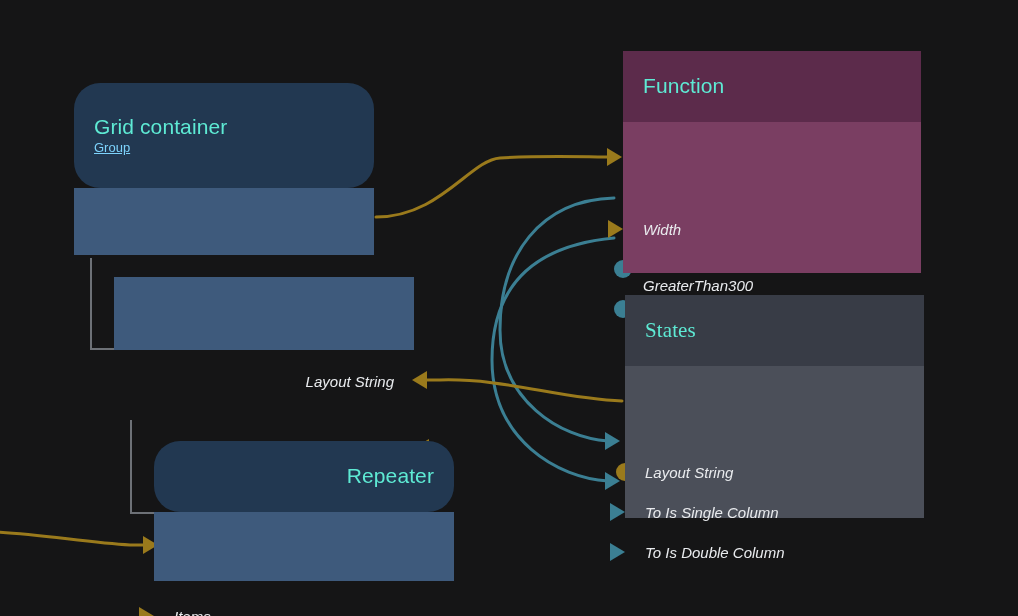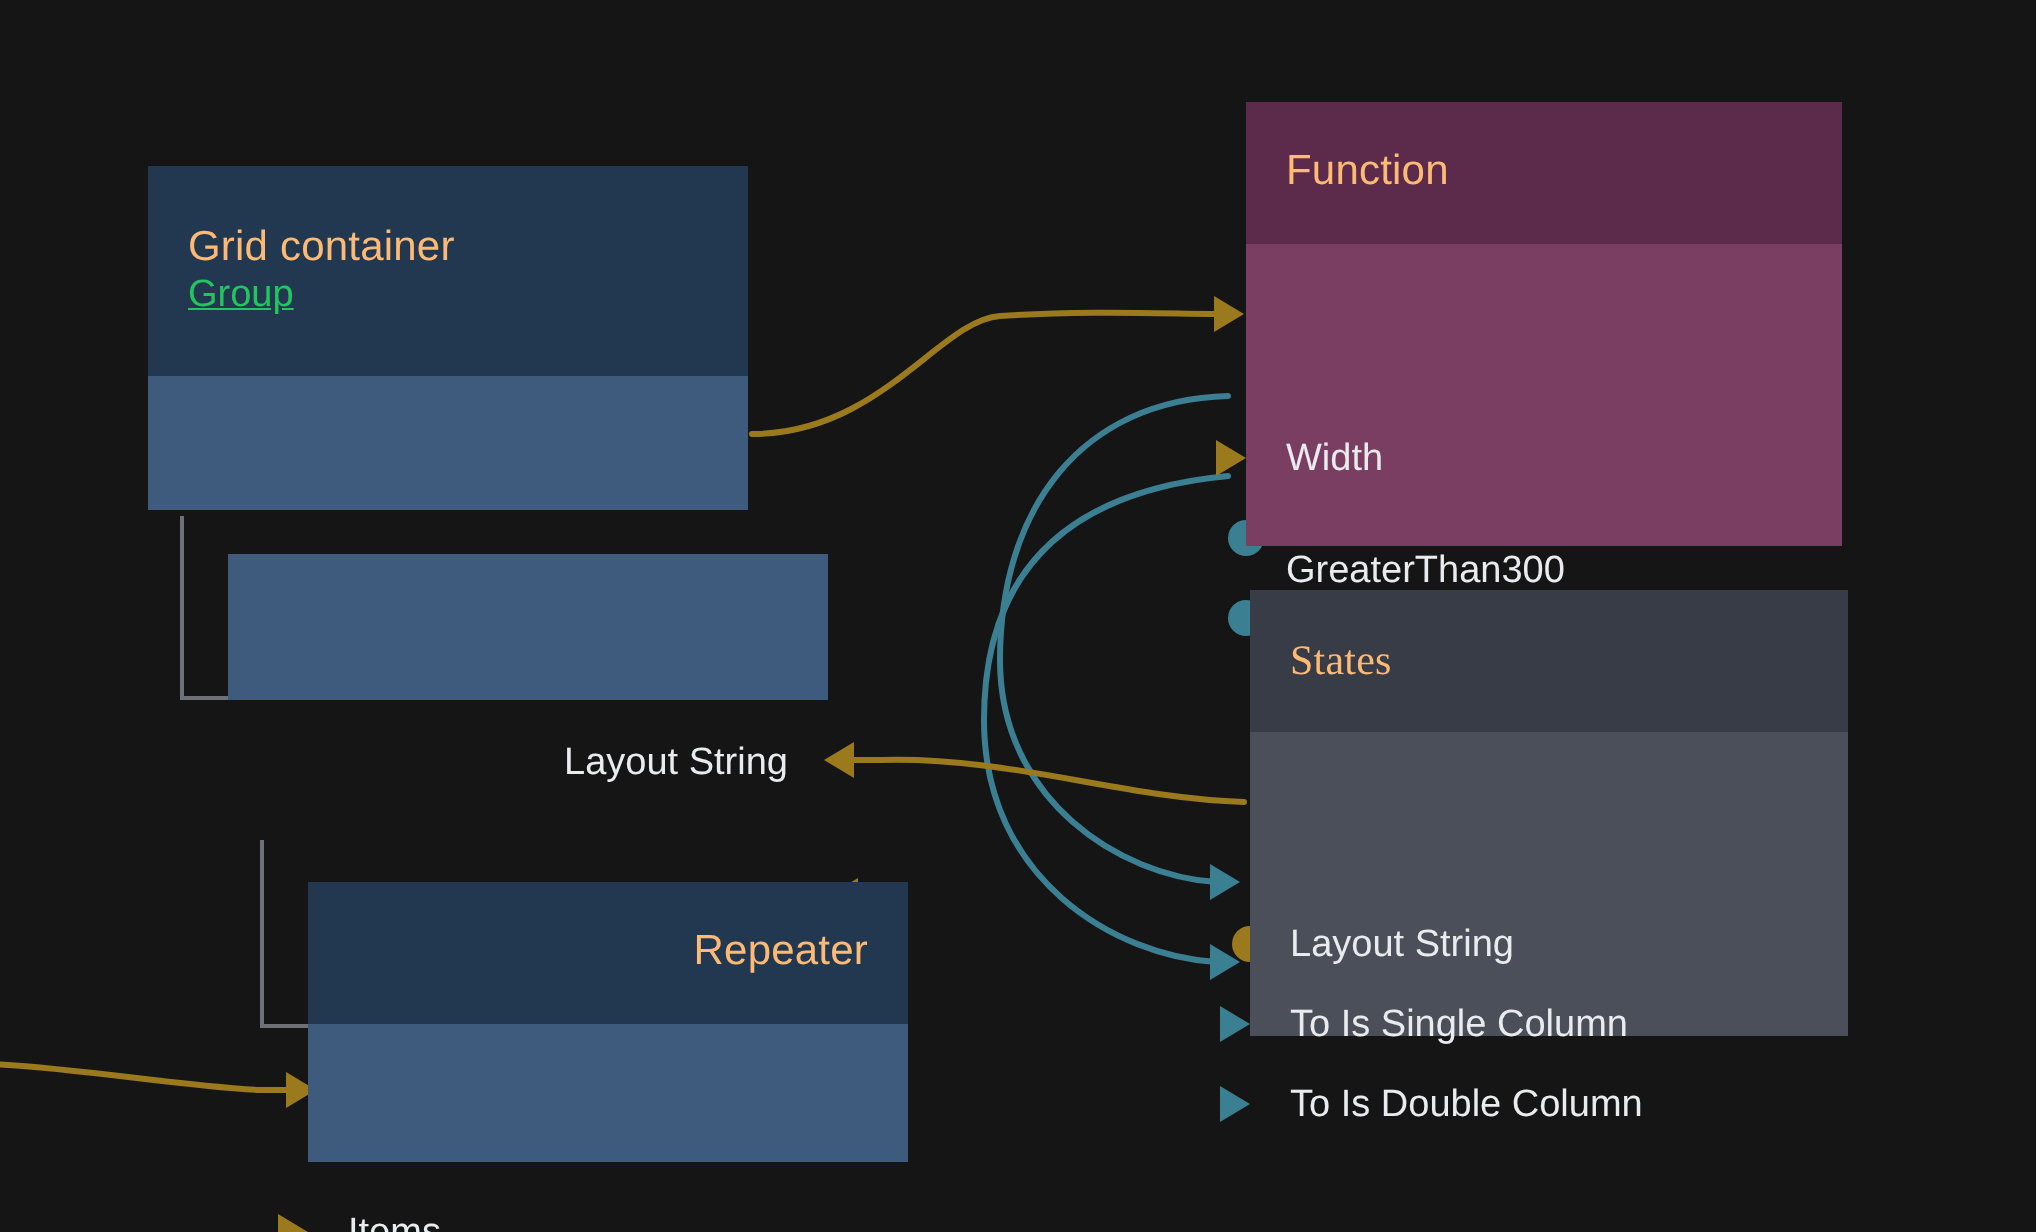--- a/index.html
+++ b/index.html
@@ -14,7 +14,7 @@
   .wires{position:absolute;left:0;top:0;width:1018px;height:616px;pointer-events:none;}
   .node{position:absolute;box-sizing:border-box;}
   .node-header{box-sizing:border-box;width:100%;display:flex;flex-direction:column;justify-content:center;padding:0 20px;}
-  .node-title{font-size:21px;letter-spacing:.1px;color:#fdba74;line-height:1.18;}
+  .node-title{font-size:21px;letter-spacing:.1px;color:#5eead4;line-height:1.18;}
   .node-subtitle{font-size:19px;color:#22c55e;line-height:1.18;text-decoration:underline;}
   .node-body{box-sizing:border-box;width:100%;position:relative;}
   .port-row{position:absolute;left:0;right:0;height:26px;display:flex;align-items:center;padding:0 20px;box-sizing:border-box;}

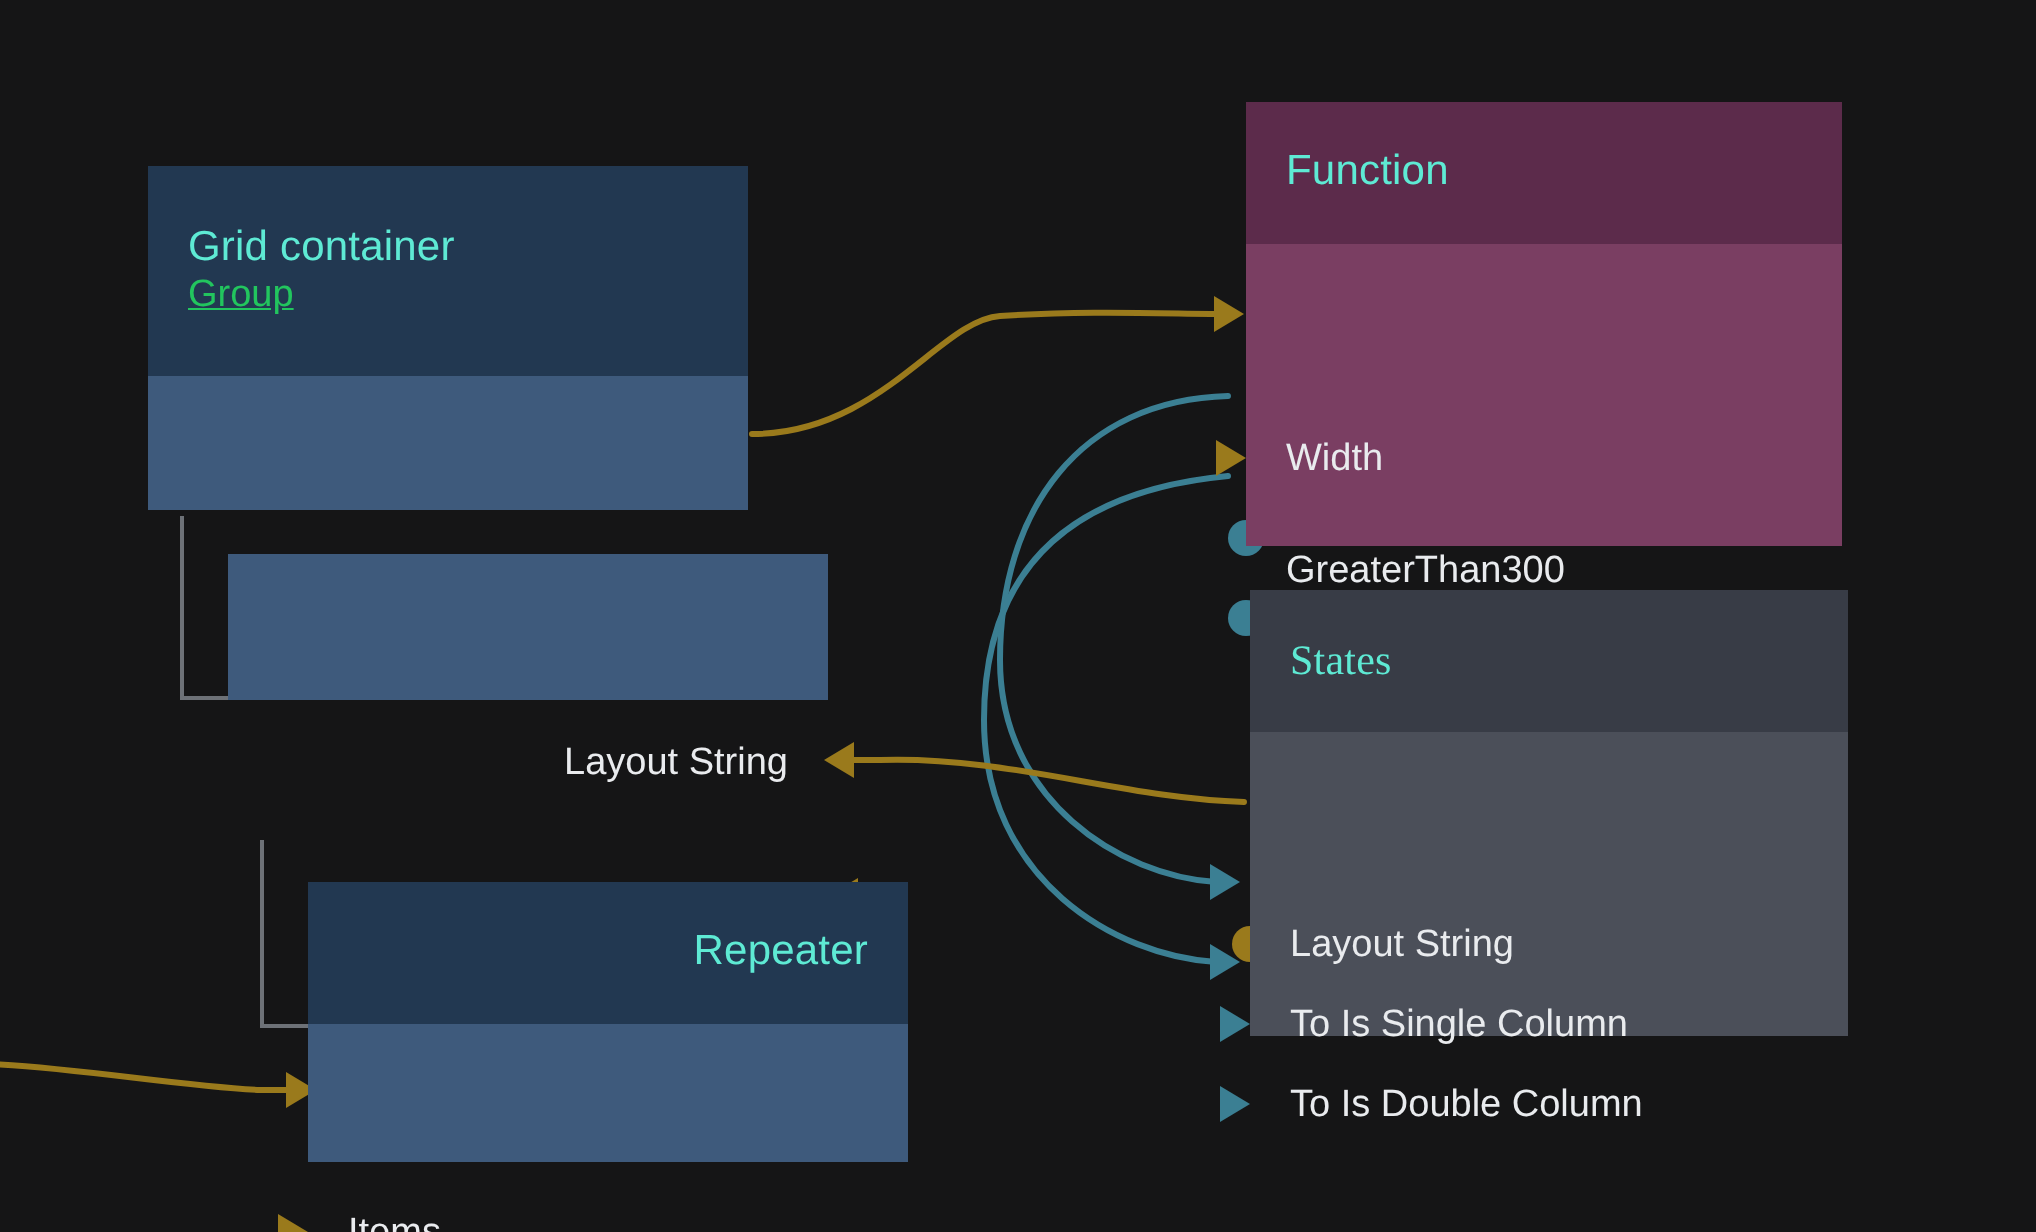--- a/index.html
+++ b/index.html
@@ -23,7 +23,7 @@
   .port-label{font-size:19px;color:#e9ebee;white-space:nowrap;line-height:1;}
 
   
-  .blue   .node-header{background:#223851;}
+  .blue   .node-header{background:#223851;border-radius:26px;}
   .blue   .node-body{background:#3e5a7c;}
   .magenta .node-header{background:#5c2b4b;}
   .magenta .node-body{background:#7a3e62;}

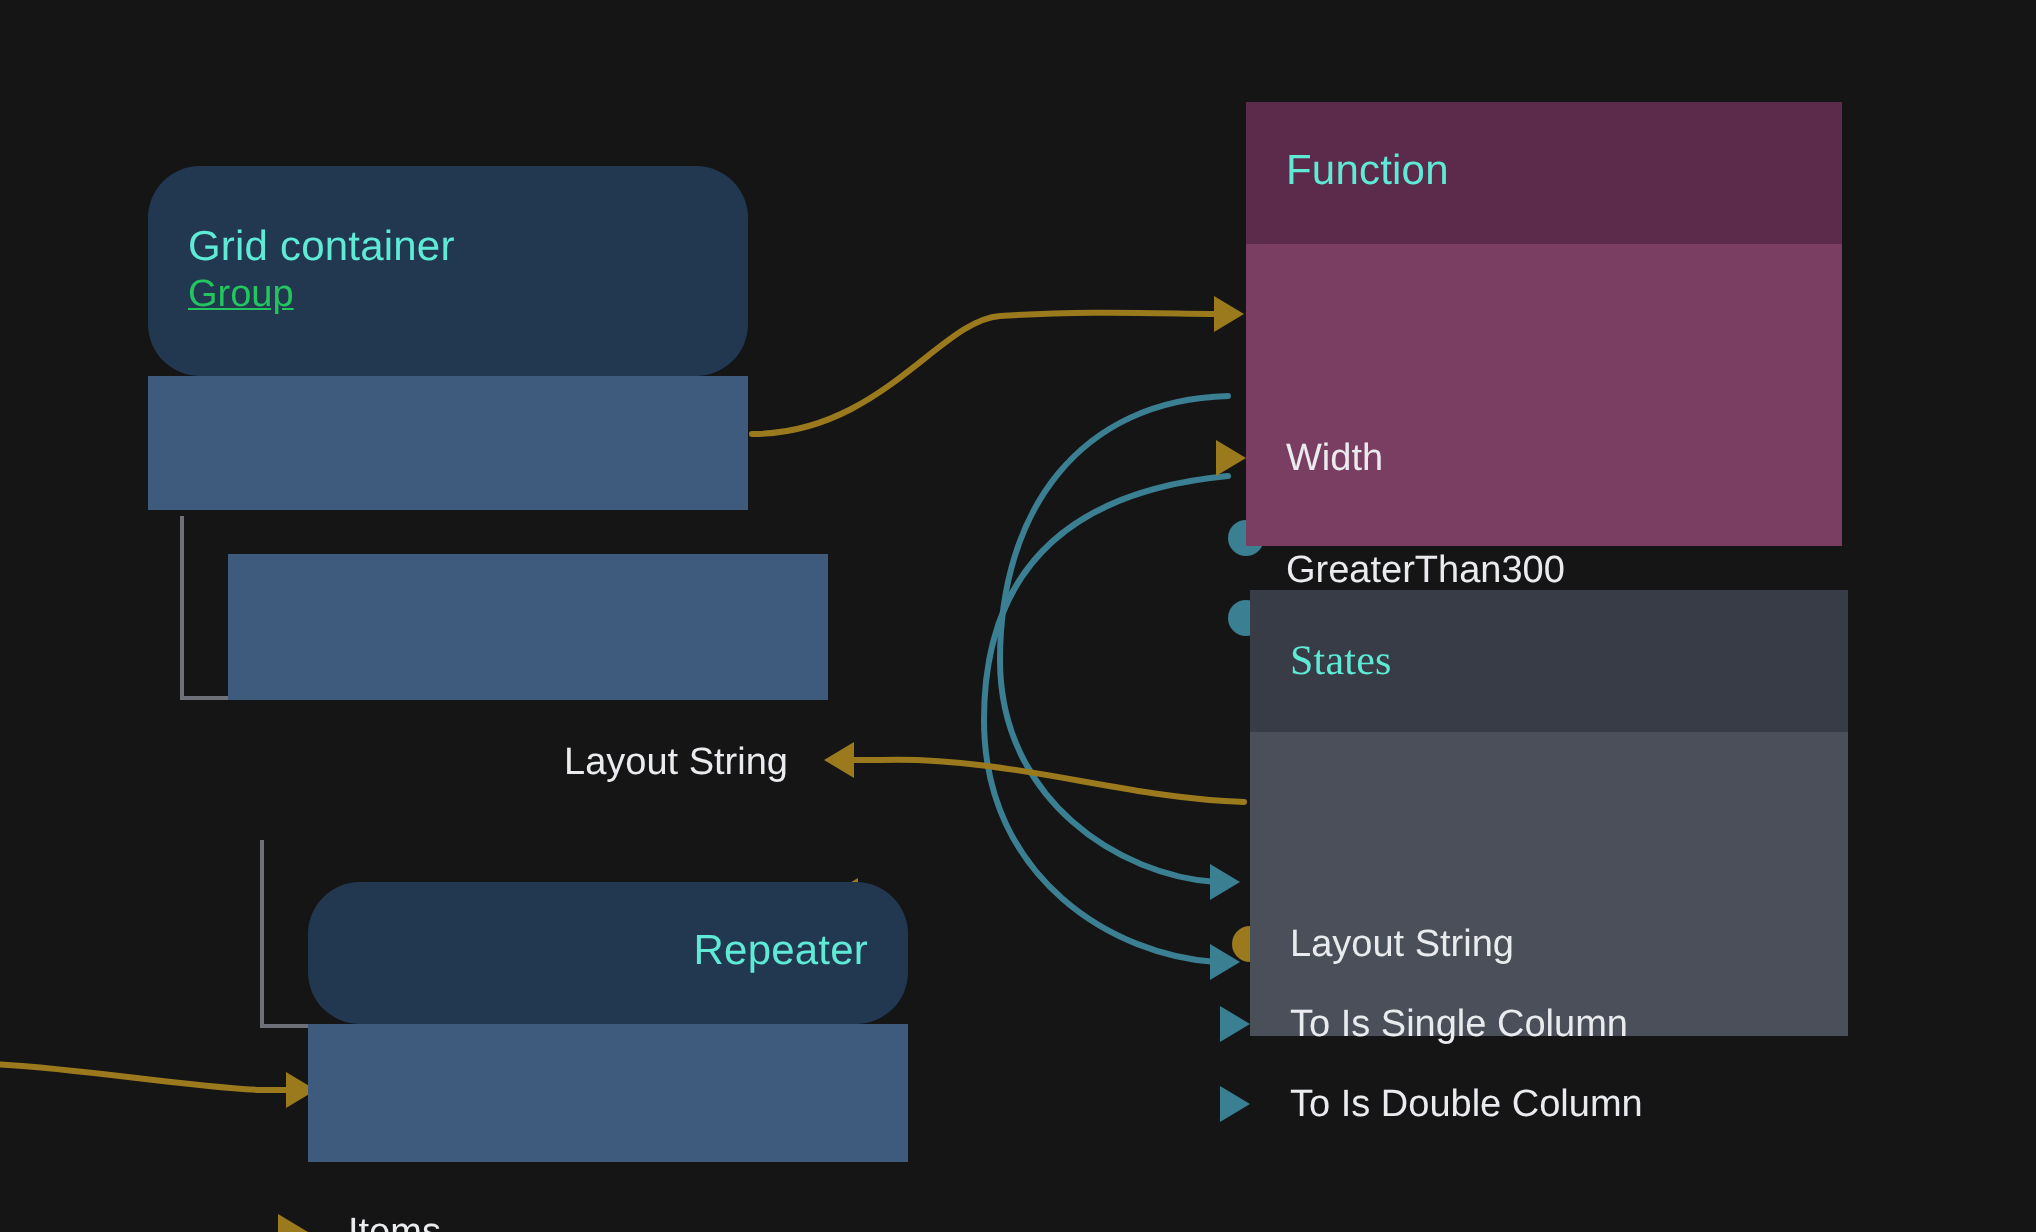--- a/index.html
+++ b/index.html
@@ -15,7 +15,7 @@
   .node{position:absolute;box-sizing:border-box;}
   .node-header{box-sizing:border-box;width:100%;display:flex;flex-direction:column;justify-content:center;padding:0 20px;}
   .node-title{font-size:21px;letter-spacing:.1px;color:#5eead4;line-height:1.18;}
-  .node-subtitle{font-size:19px;color:#22c55e;line-height:1.18;text-decoration:underline;}
+  .node-subtitle{font-size:13px;color:#7dd3fc;line-height:1.18;text-decoration:underline;}
   .node-body{box-sizing:border-box;width:100%;position:relative;}
   .port-row{position:absolute;left:0;right:0;height:26px;display:flex;align-items:center;padding:0 20px;box-sizing:border-box;}
   .port-row.out{justify-content:flex-end;}

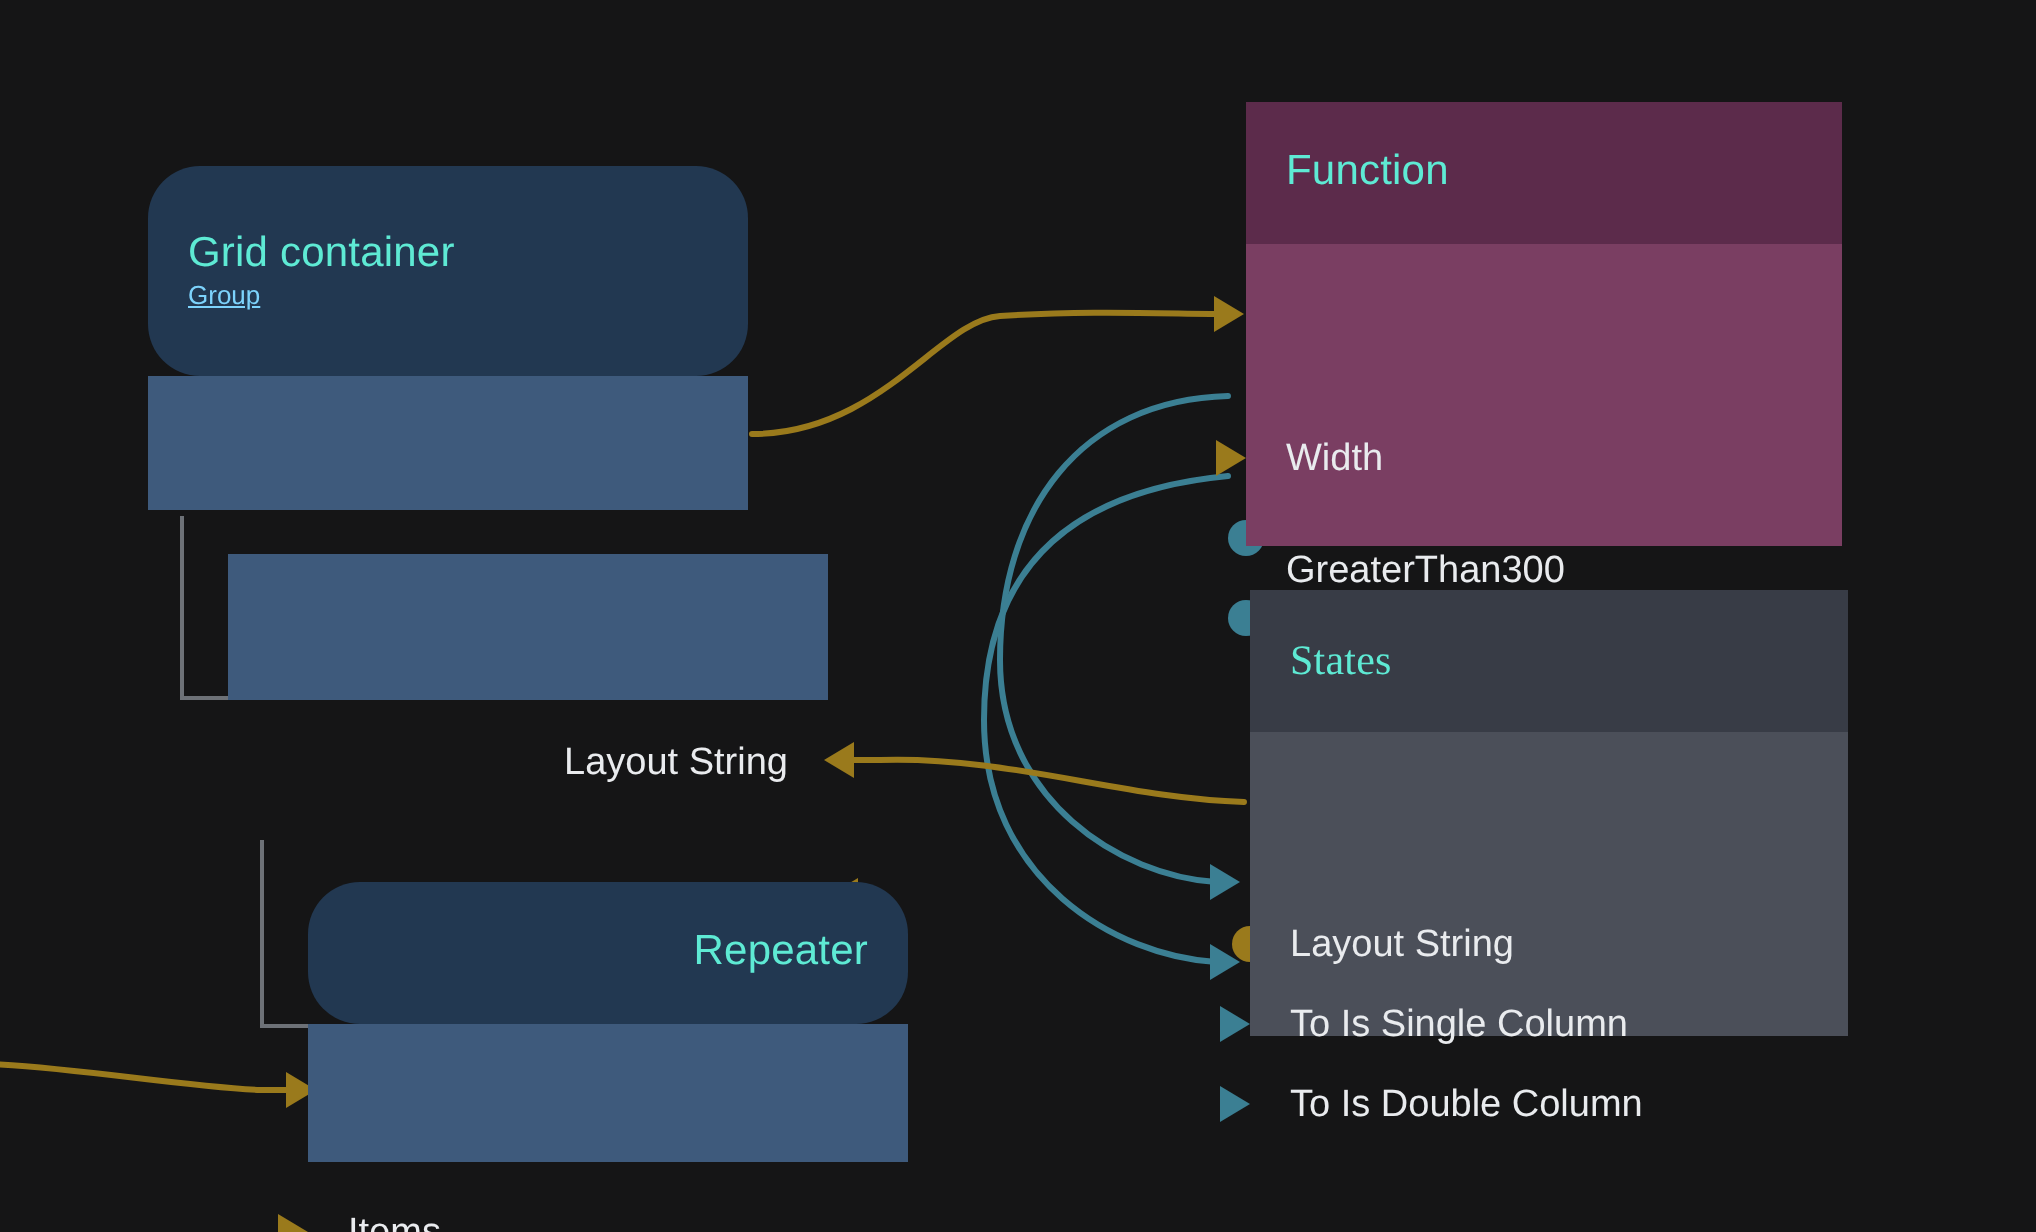--- a/index.html
+++ b/index.html
@@ -20,7 +20,7 @@
   .port-row{position:absolute;left:0;right:0;height:26px;display:flex;align-items:center;padding:0 20px;box-sizing:border-box;}
   .port-row.out{justify-content:flex-end;}
   .port-row.in{justify-content:flex-start;}
-  .port-label{font-size:19px;color:#e9ebee;white-space:nowrap;line-height:1;}
+  .port-label{font-size:15px;color:#e9ebee;white-space:nowrap;line-height:1;font-style:italic;}
 
   
   .blue   .node-header{background:#223851;border-radius:26px;}

